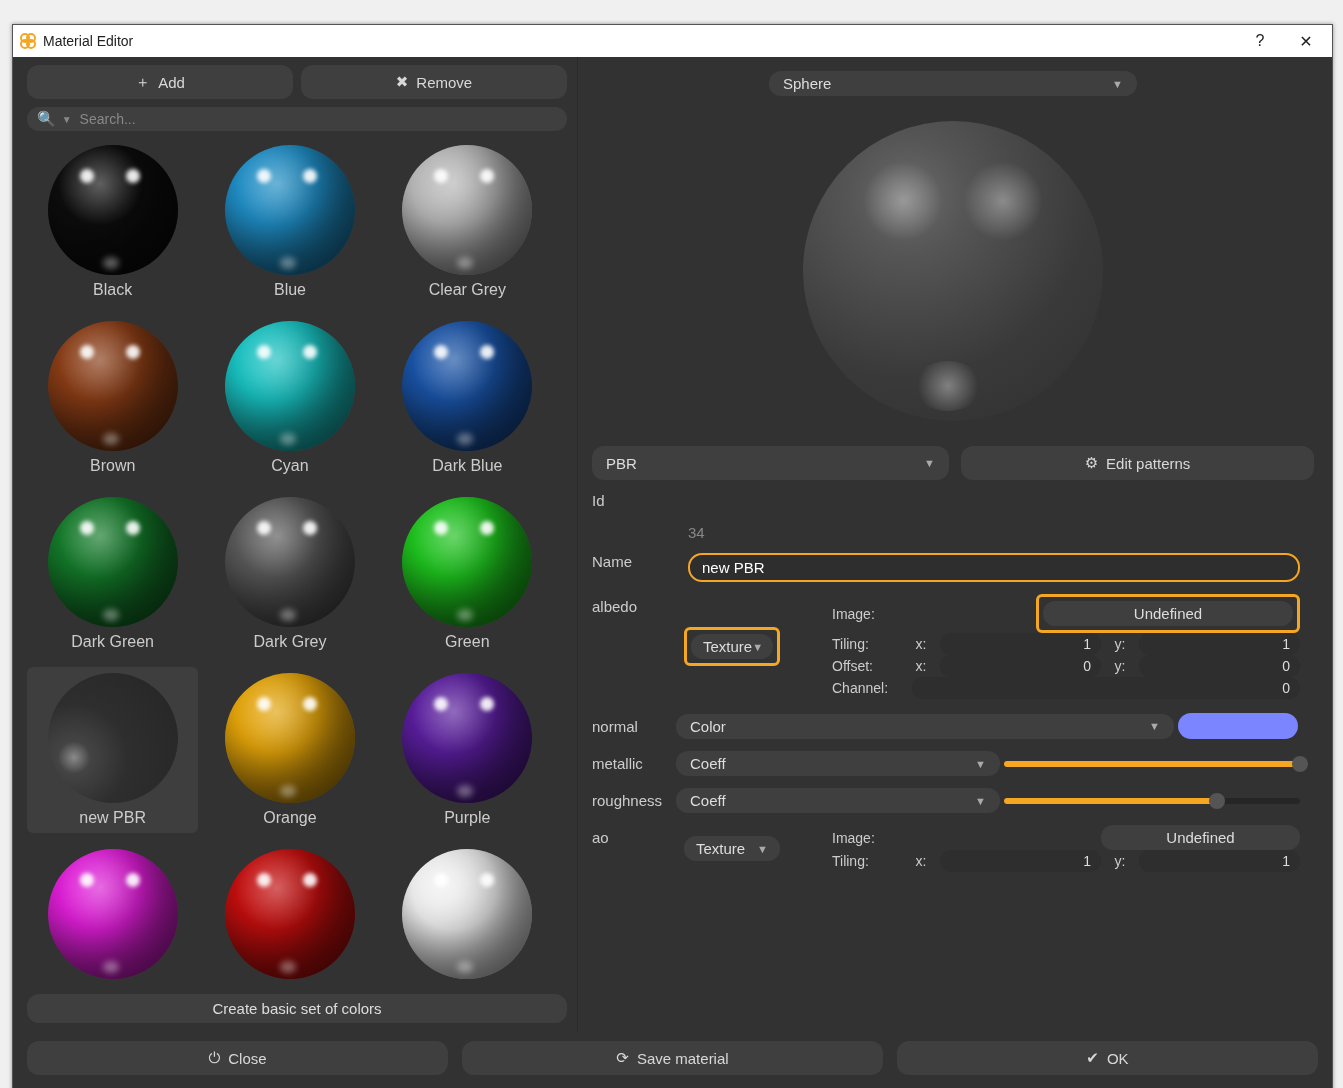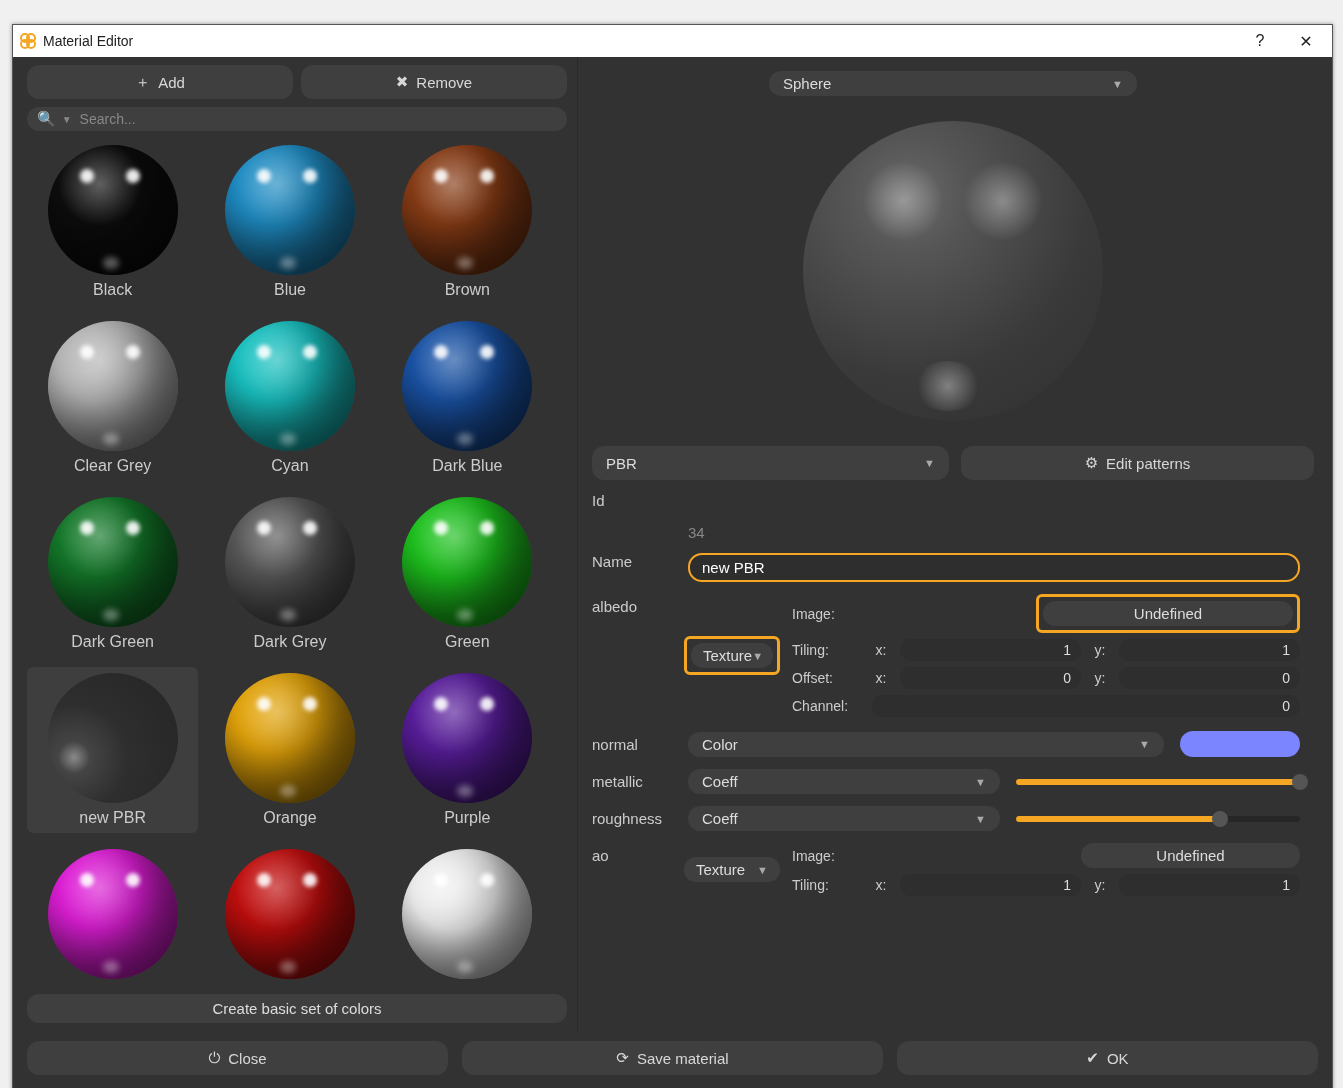--- a/index.html
+++ b/index.html
@@ -362,16 +362,16 @@
               <div class="mat-label">Blue</div>
             </div>
             <div class="mat">
+              <div class="sphere" style="background: radial-gradient(circle at 40% 30%, rgb(210, 210, 210) 0%, rgb(185, 185, 185) 35%, rgb(93, 93, 93) 100%);">
+                <div class="lowlight"></div>
+              </div>
+              <div class="mat-label">Clear Grey</div>
+            </div>
+            <div class="mat">
               <div class="sphere" style="background: radial-gradient(circle at 40% 30%, rgb(179, 129, 104) 0%, rgb(138, 61, 22) 35%, rgb(69, 31, 11) 100%);">
                 <div class="lowlight"></div>
               </div>
               <div class="mat-label">Brown</div>
-            </div>
-            <div class="mat">
-              <div class="sphere" style="background: radial-gradient(circle at 40% 30%, rgb(210, 210, 210) 0%, rgb(185, 185, 185) 35%, rgb(93, 93, 93) 100%);">
-                <div class="lowlight"></div>
-              </div>
-              <div class="mat-label">Clear Grey</div>
             </div>
             <div class="mat">
               <div class="sphere" style="background: radial-gradient(circle at 40% 30%, rgb(106, 216, 216) 0%, rgb(25, 195, 195) 35%, rgb(13, 98, 98) 100%);">

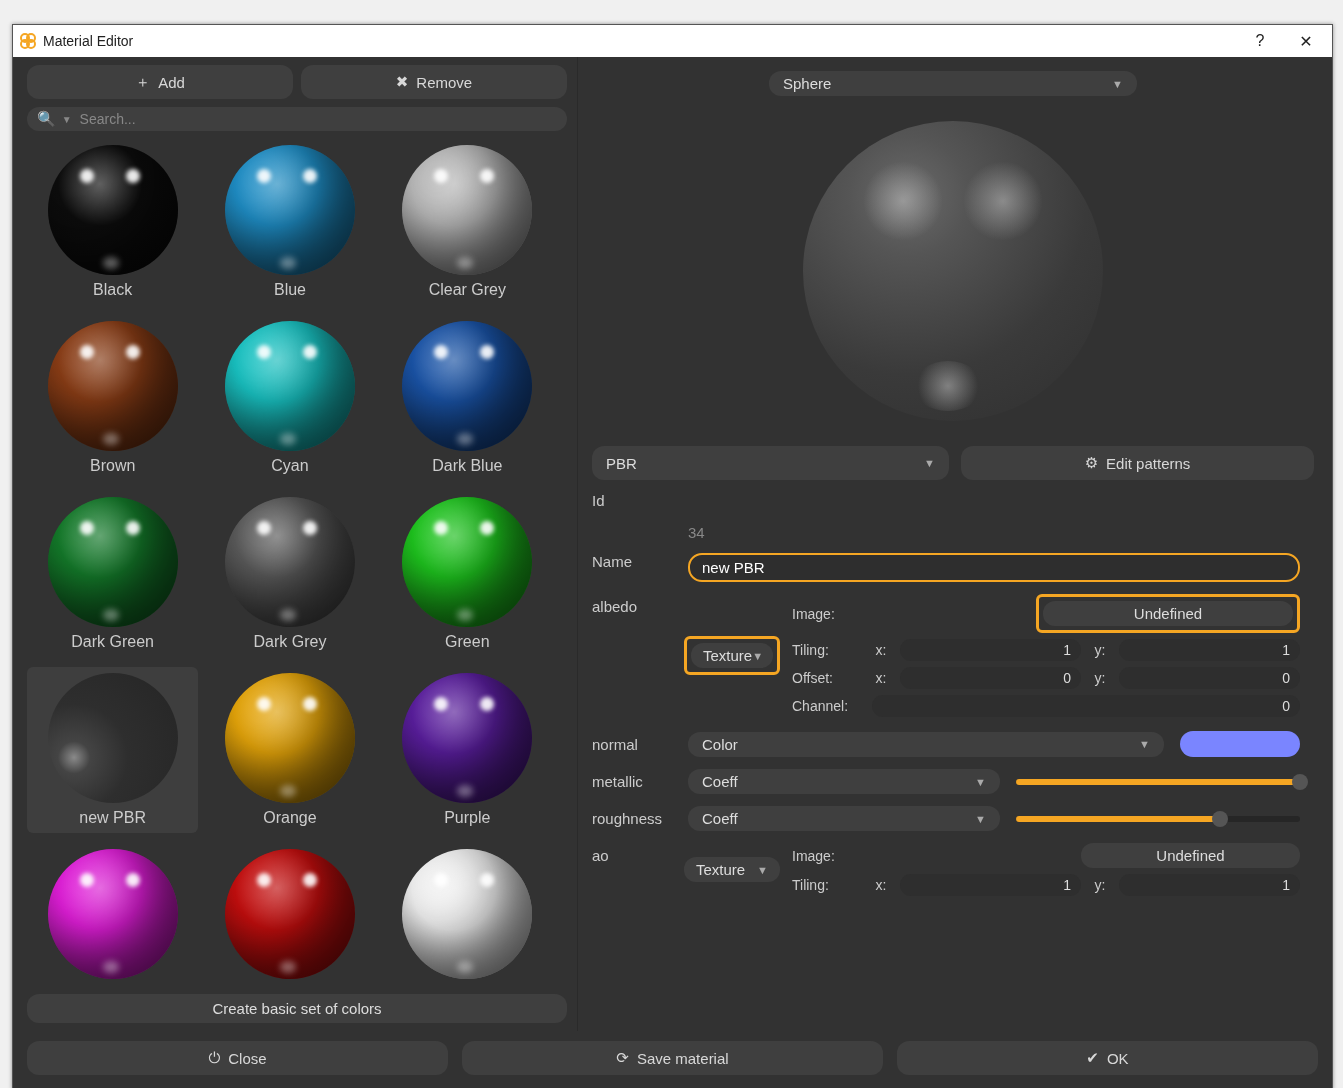--- a/index.html
+++ b/index.html
@@ -234,7 +234,8 @@
     flex: 1;
     display: flex;
     flex-direction: column;
-    gap: 6px;
+    gap: 0;
+    margin-left: 40px;
   }
   .tex-row { display: flex; align-items: center; gap: 10px; }
   .tex-row .tlabel { width: 70px; color: #ccc; font-size: 14px; }

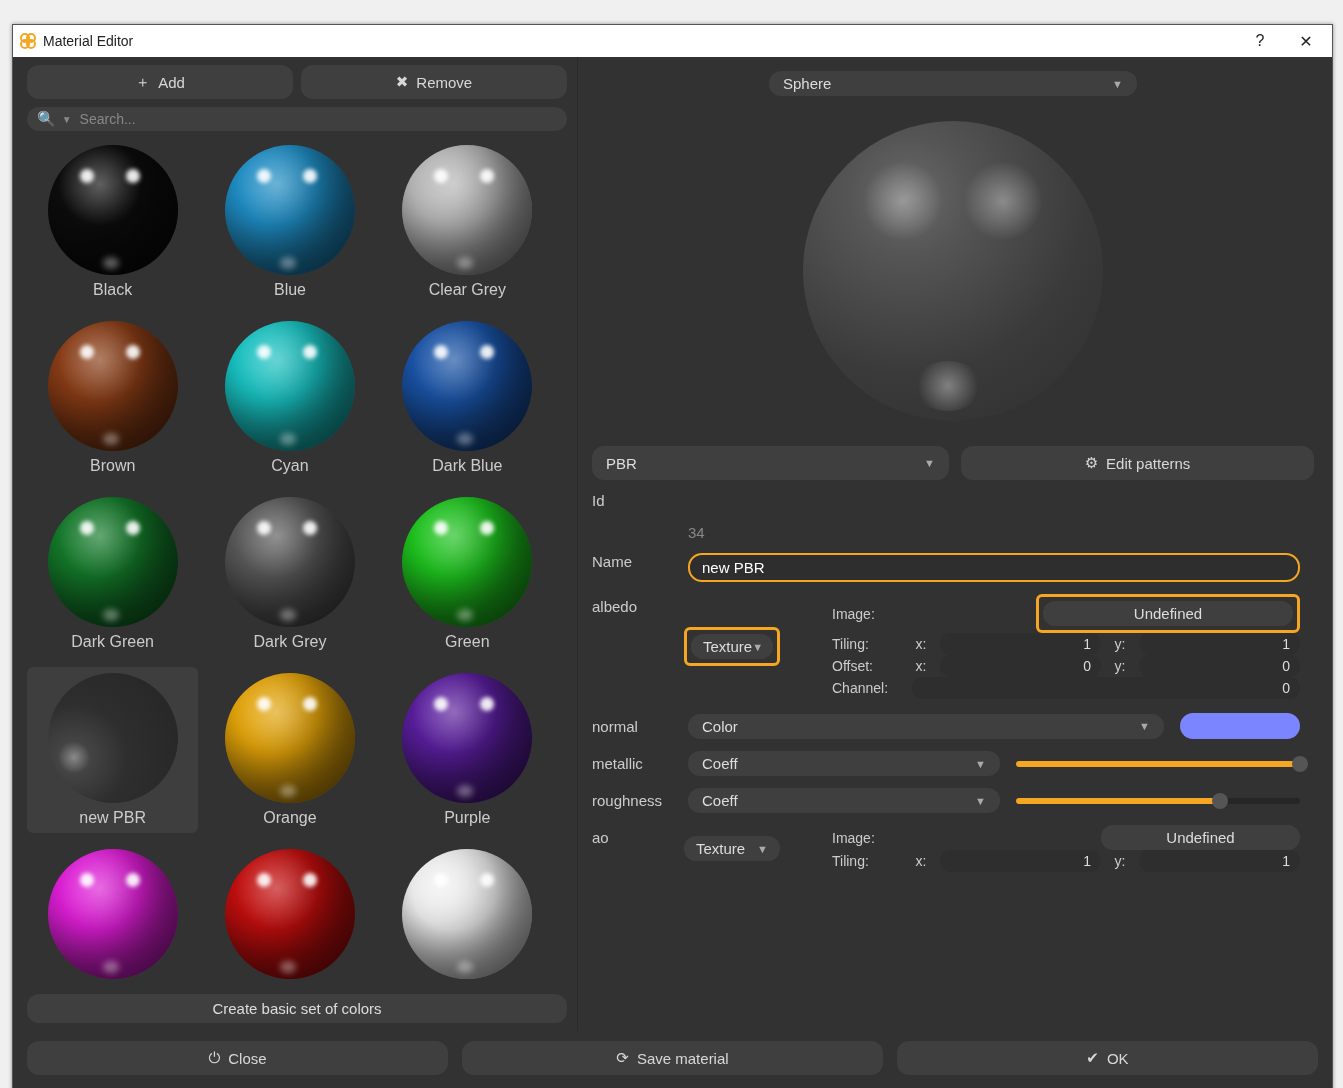--- a/index.html
+++ b/index.html
@@ -264,7 +264,7 @@
     border-radius: 6px;
     padding: 4px;
   }
-  .simple-row { display: flex; align-items: center; gap: 16px; margin-bottom: 12px; }
+  .simple-row { display: flex; align-items: center; gap: 4px; margin-bottom: 12px; }
   .simple-row > .label { width: 80px; color: #ccc; }
   .simple-row .dd { flex: 1; max-width: 470px; }
   .color-swatch {

